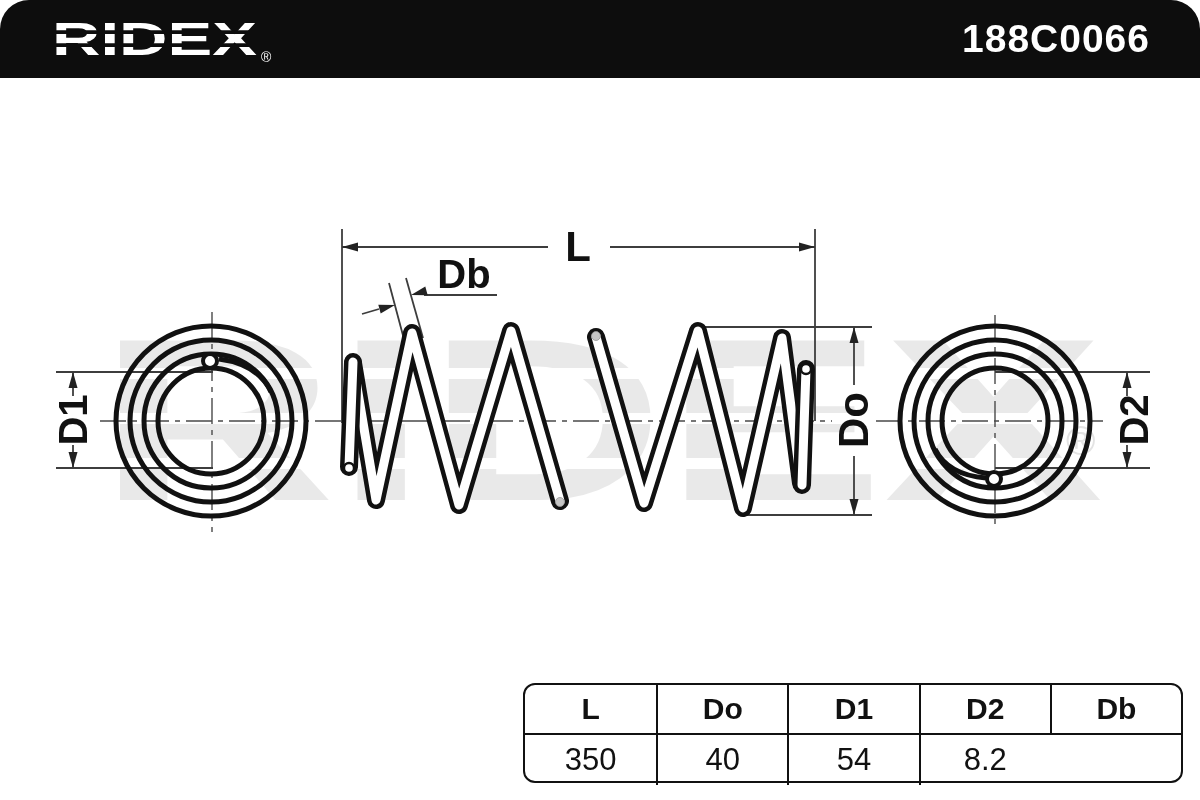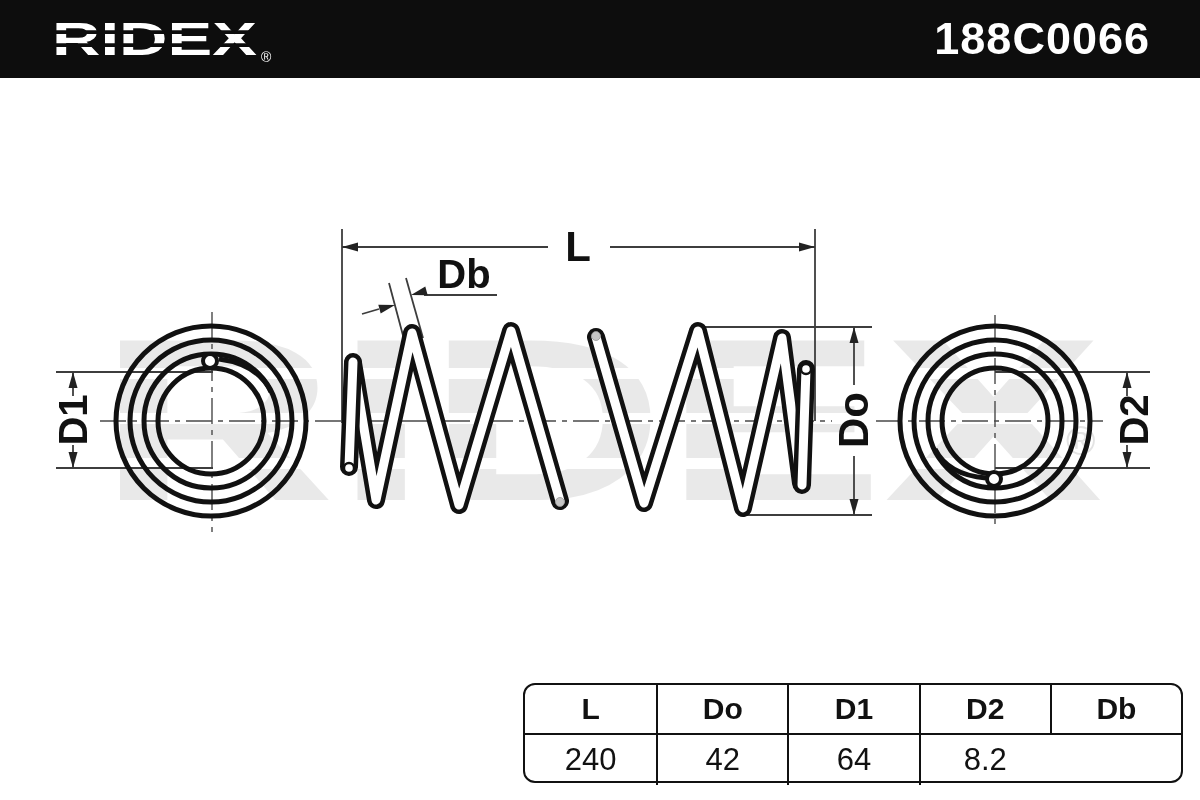--- a/index.html
+++ b/index.html
@@ -4,7 +4,7 @@
 <style>
   html,body{margin:0;padding:0;background:#fff;}
   .page{position:relative;width:1200px;height:800px;background:#ffffff;overflow:hidden;
-        font-family:"Liberation Sans",sans-serif;}
+        font-family:"Liberation Sans",sans-serif;border-radius:29px;}
   
   .header{position:absolute;left:0;top:0;width:1200px;height:78px;background:#0d0d0d;}
   .logo-wrap{position:absolute;left:52px;top:11px;}

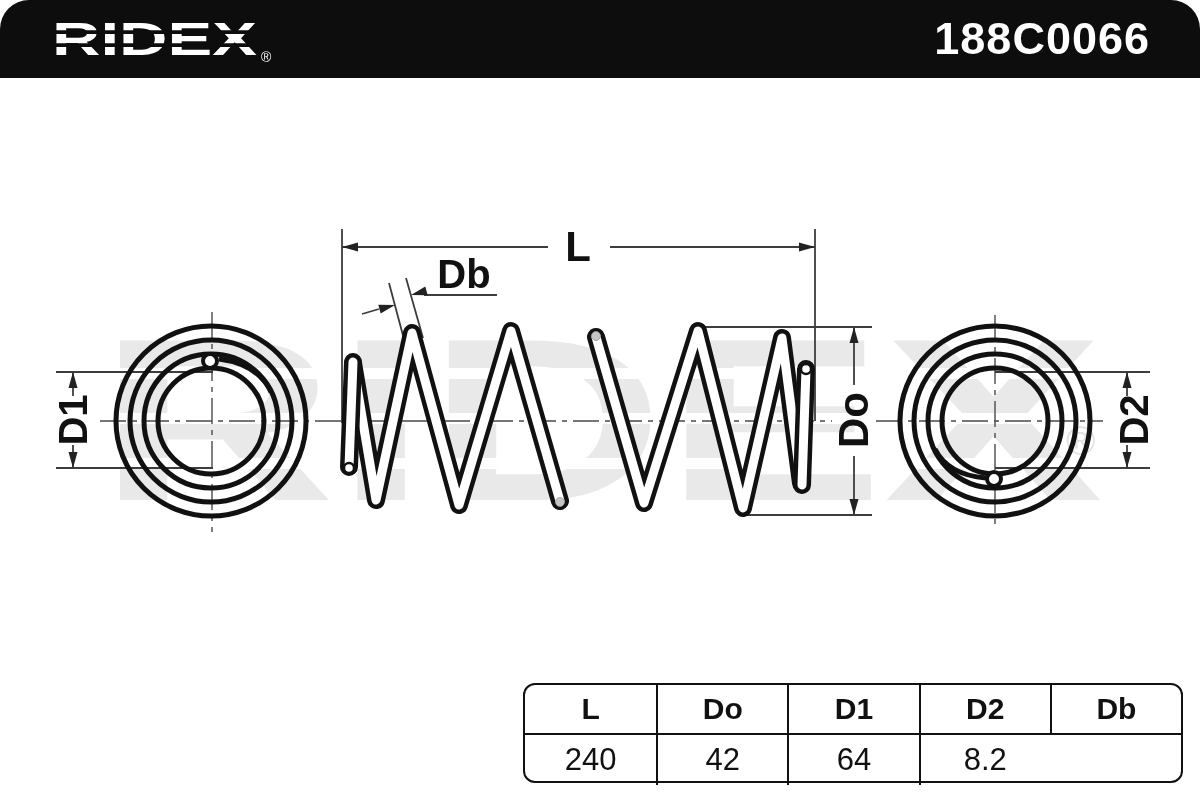--- a/index.html
+++ b/index.html
@@ -9,7 +9,7 @@
   .header{position:absolute;left:0;top:0;width:1200px;height:78px;background:#0d0d0d;}
   .logo-wrap{position:absolute;left:52px;top:11px;}
   .part-number{position:absolute;right:50px;top:0;height:81px;line-height:78px;
-               color:#ffffff;font-size:45px;font-weight:bold;letter-spacing:1px;}
+               color:#ffffff;font-size:39px;font-weight:bold;letter-spacing:1px;}
   
   .drawing{position:absolute;left:0;top:0;width:1200px;height:800px;}
   

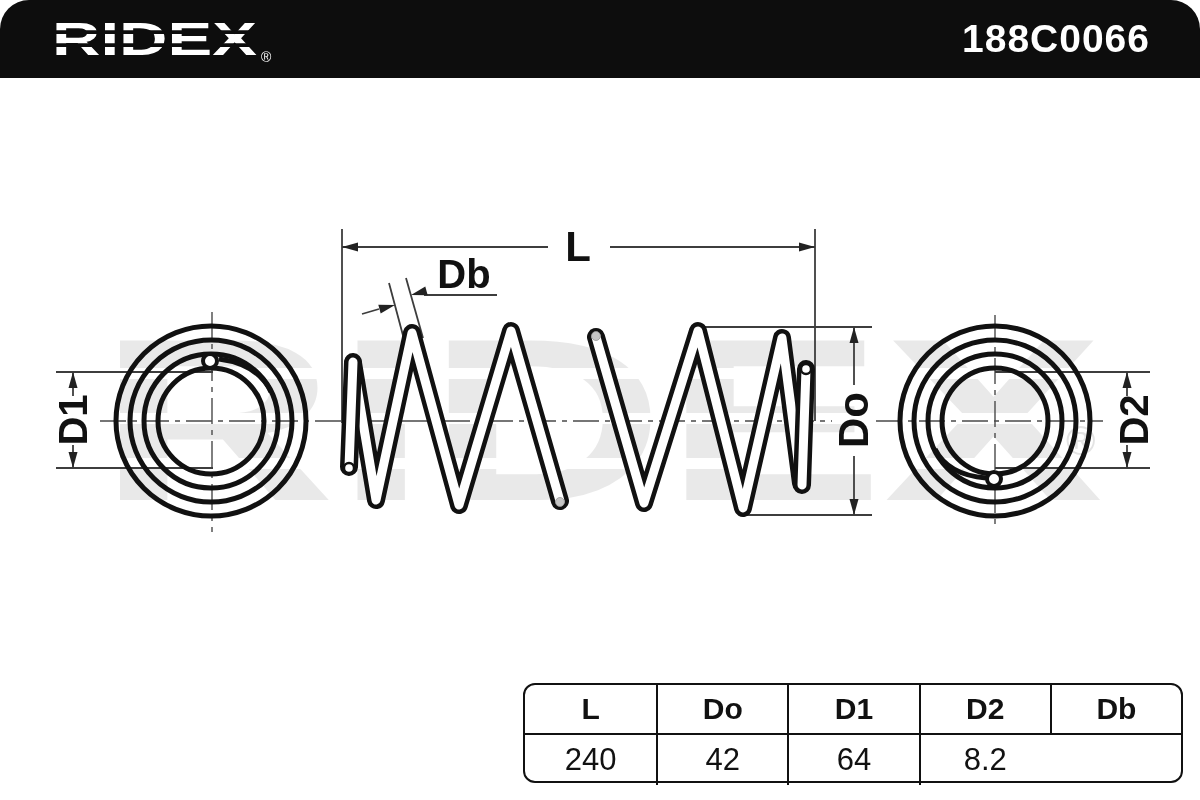--- a/index.html
+++ b/index.html
@@ -167,7 +167,7 @@
     <div class="cell head">D1</div>
     <div class="cell head">D2</div>
     <div class="cell head">Db</div>
-    <div class="cell first">240</div>
+    <div class="cell first">350</div>
     <div class="cell">42</div>
     <div class="cell">64</div>
     <div class="cell">8.2</div>

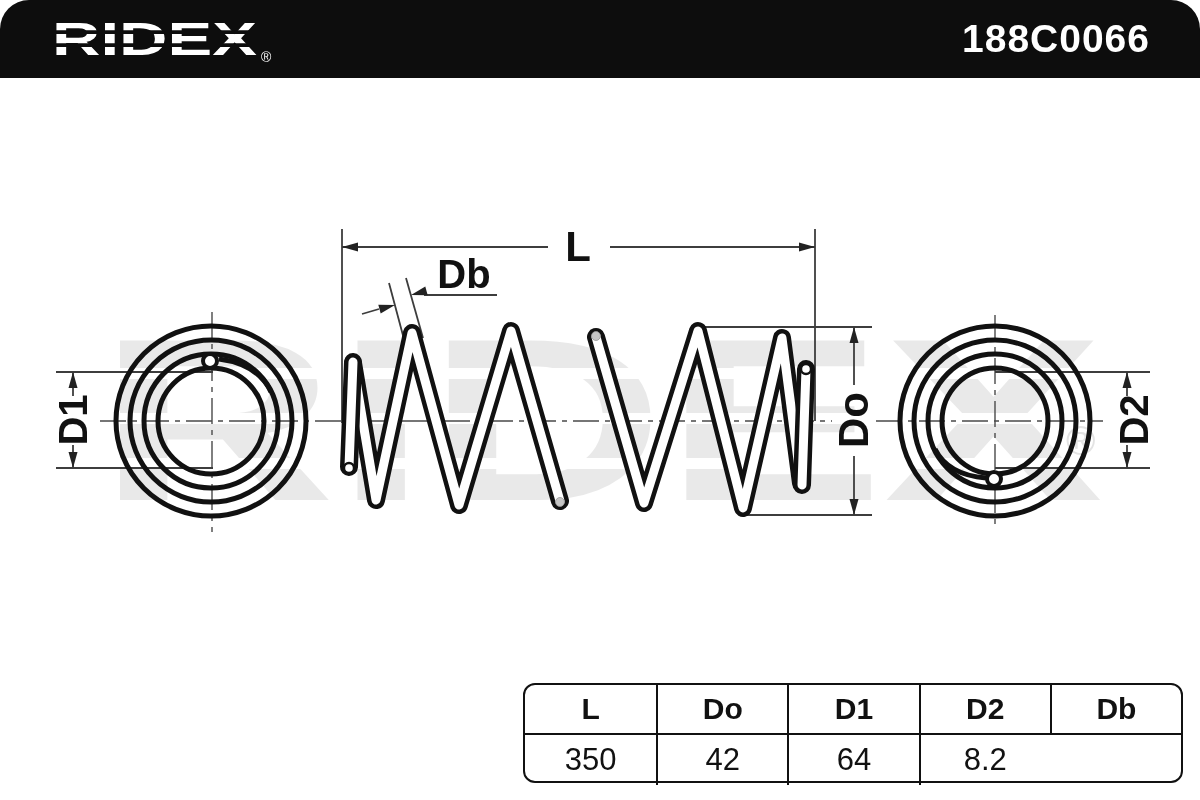--- a/index.html
+++ b/index.html
@@ -168,7 +168,7 @@
     <div class="cell head">D2</div>
     <div class="cell head">Db</div>
     <div class="cell first">350</div>
-    <div class="cell">42</div>
+    <div class="cell">40</div>
     <div class="cell">64</div>
     <div class="cell">8.2</div>
   </div>

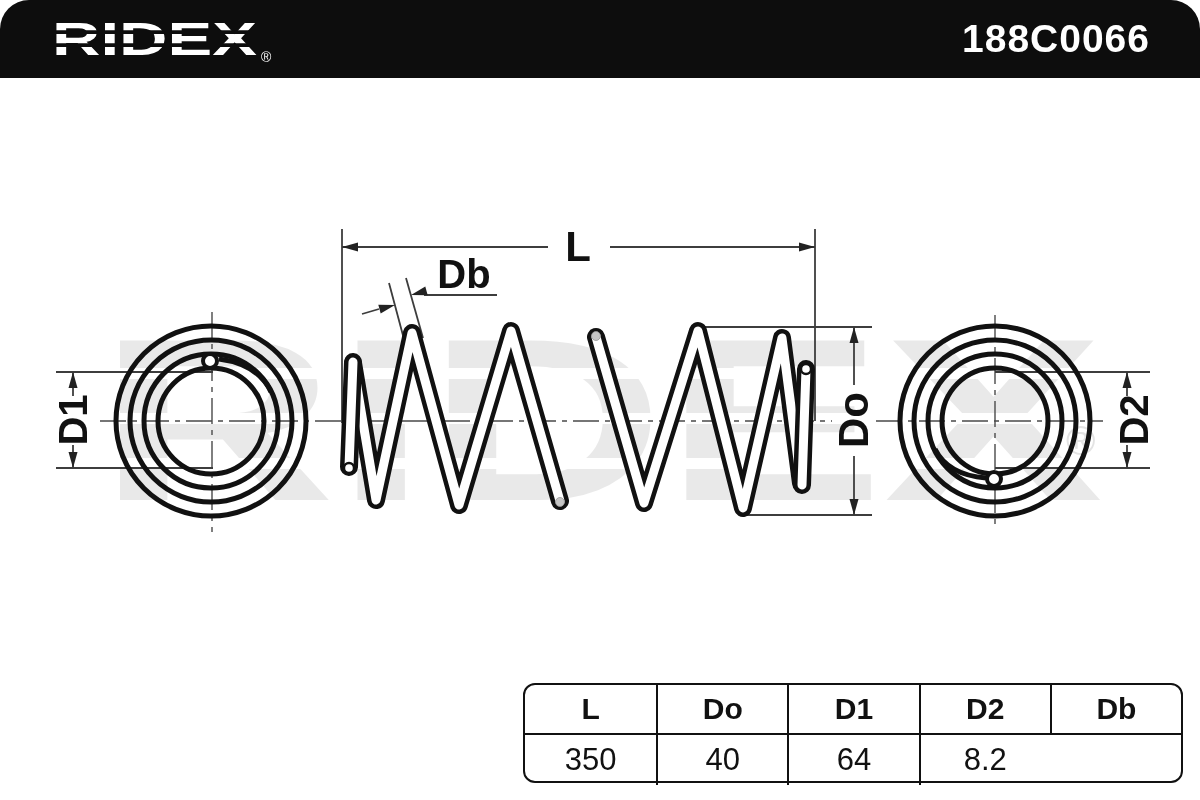--- a/index.html
+++ b/index.html
@@ -169,7 +169,7 @@
     <div class="cell head">Db</div>
     <div class="cell first">350</div>
     <div class="cell">40</div>
-    <div class="cell">64</div>
+    <div class="cell">54</div>
     <div class="cell">8.2</div>
   </div>
 

